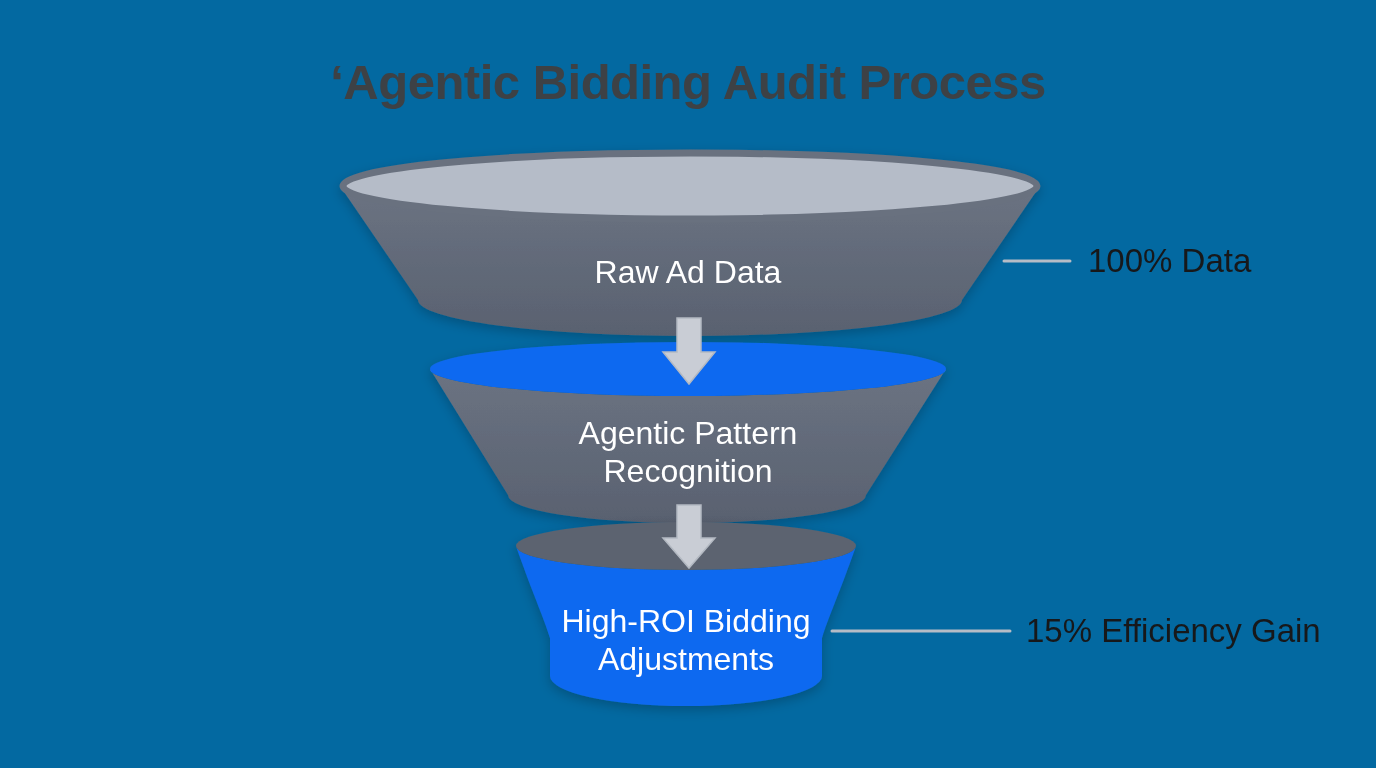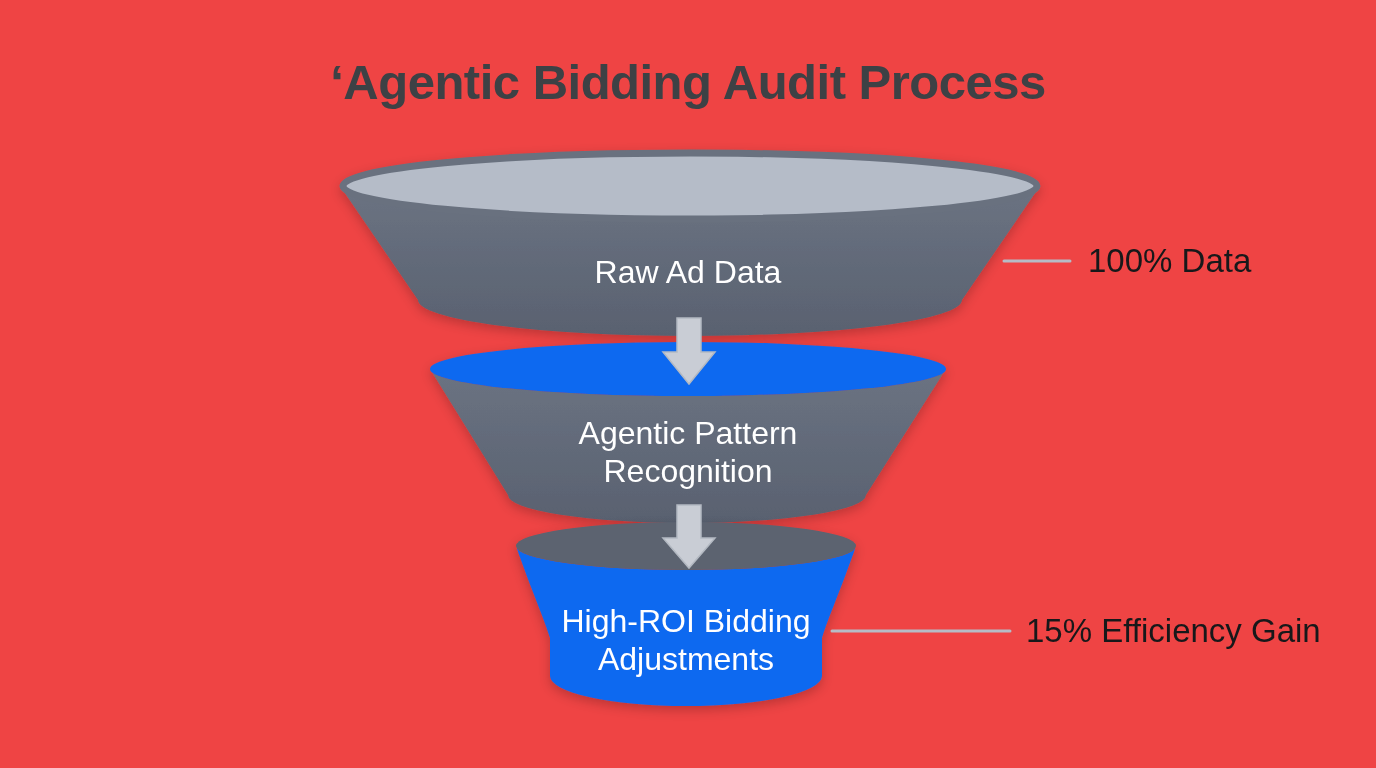--- a/index.html
+++ b/index.html
@@ -7,7 +7,7 @@
     position: relative;
     width: 1376px;
     height: 768px;
-    background: #ef4444;
+    background: #0369a1;
     overflow: hidden;
     font-family: "Liberation Sans", sans-serif;
   }

